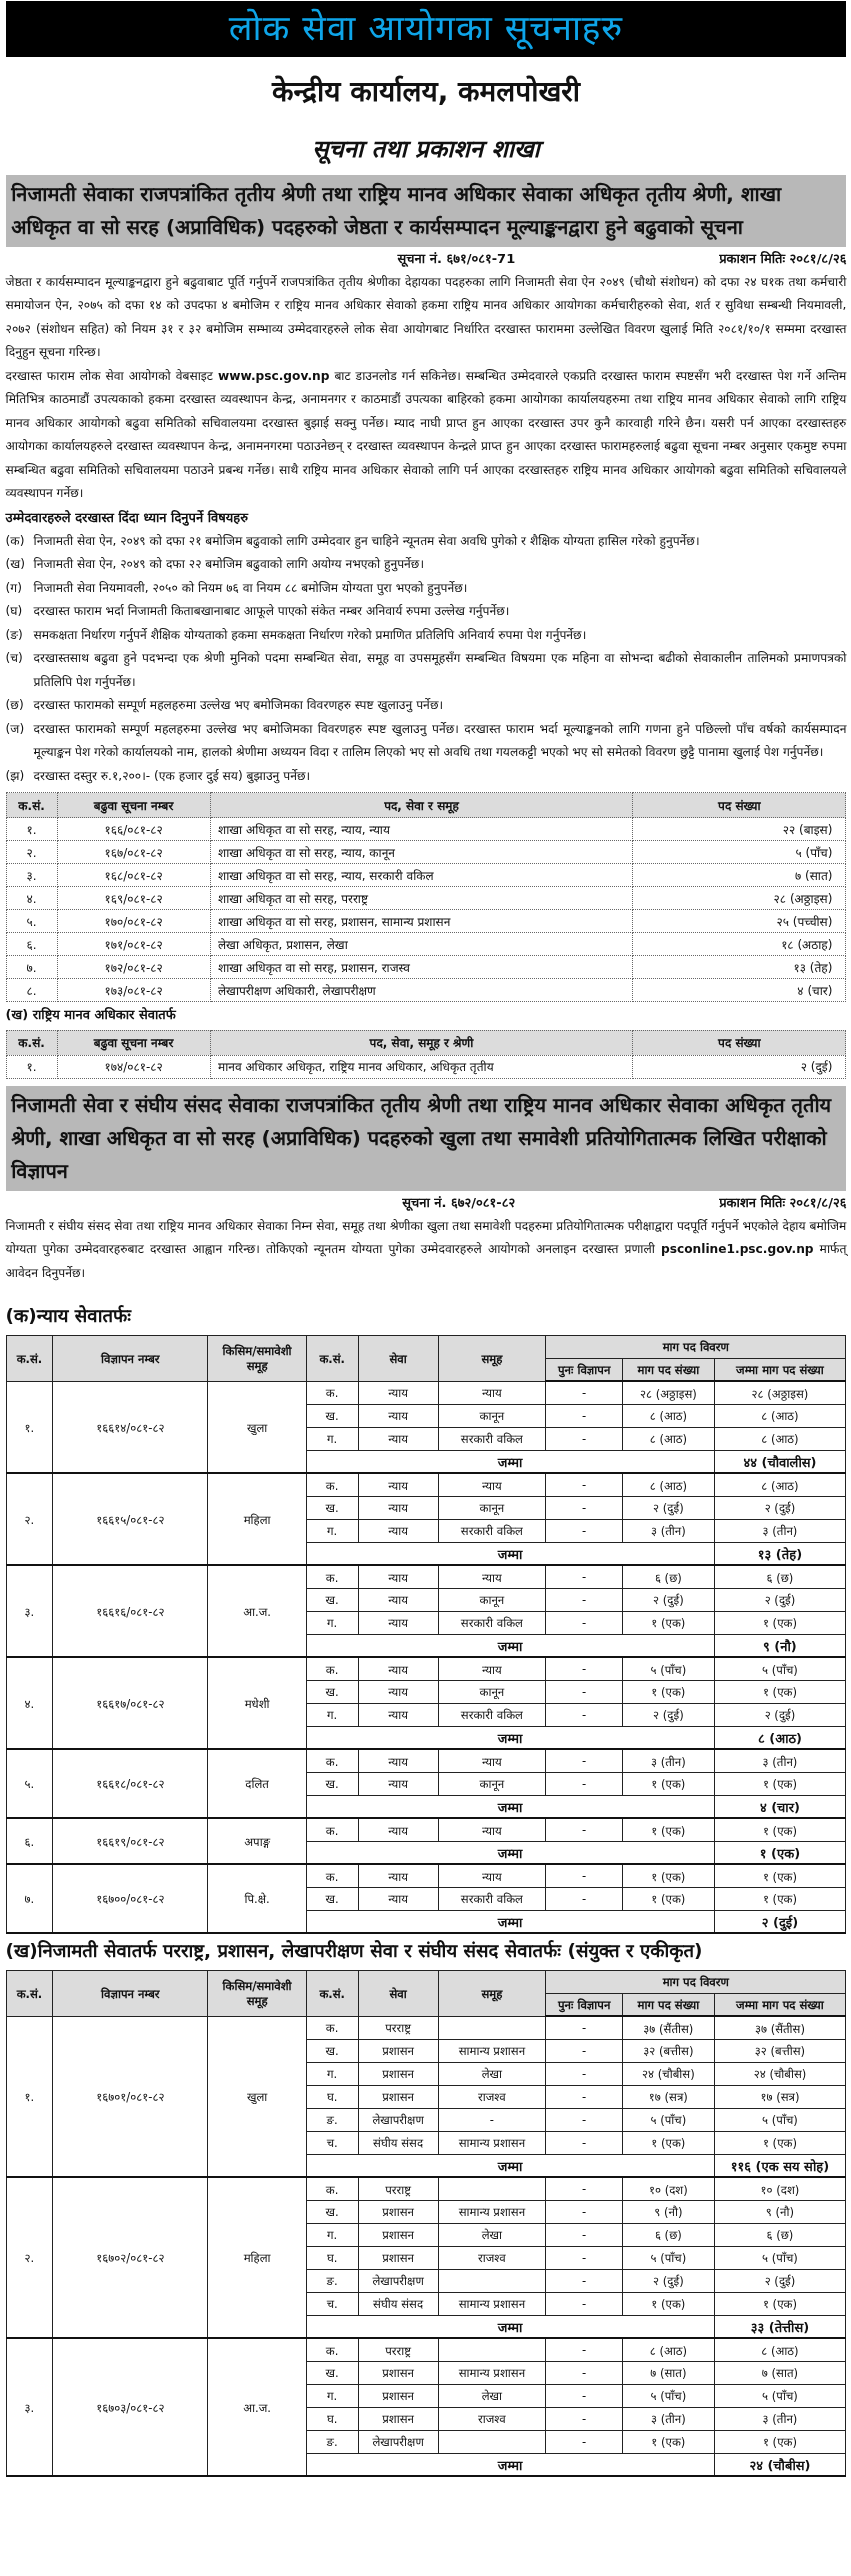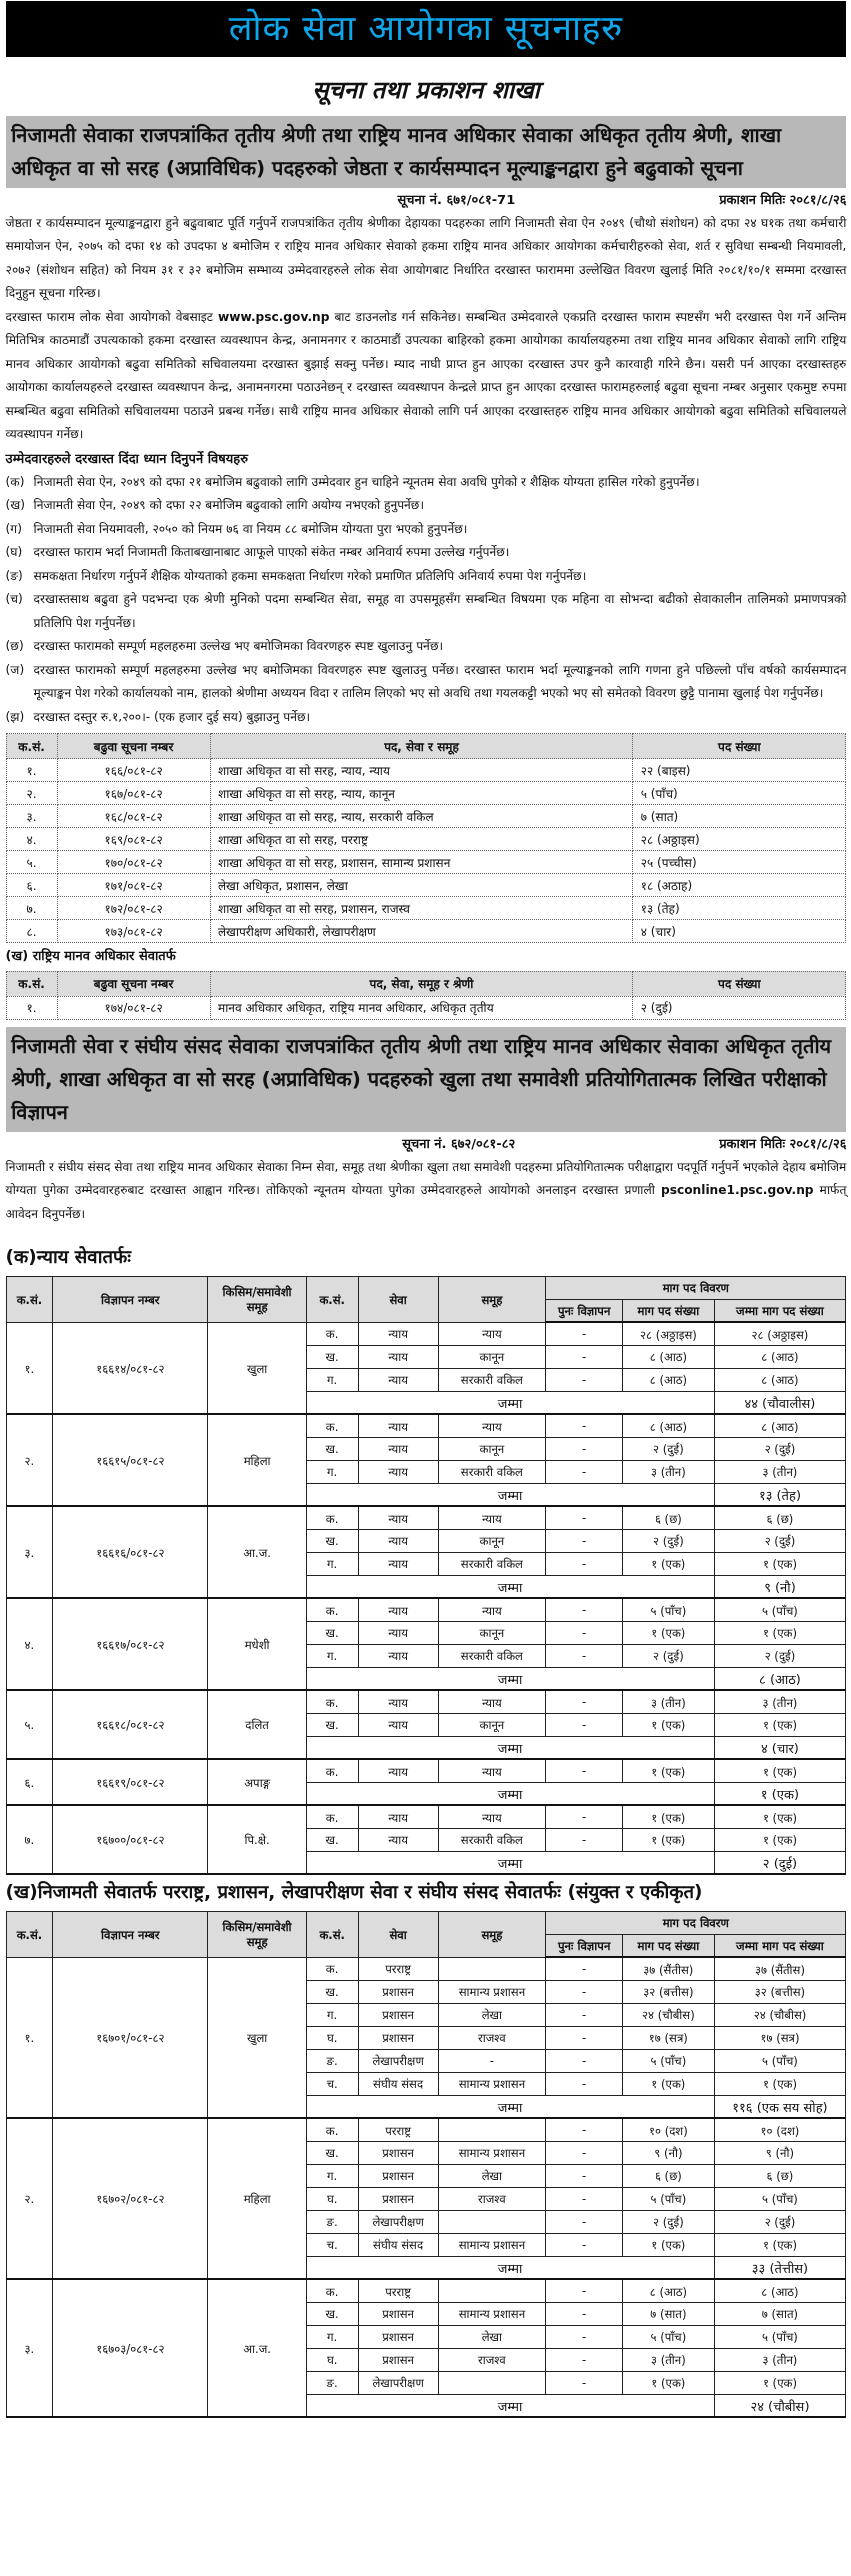--- a/index.html
+++ b/index.html
@@ -36,6 +36,7 @@
 
 <div class="page">
   <div class="banner">लोक सेवा आयोगका सूचनाहरु</div>
+  <div class="office">केन्द्रीय कार्यालय, कमलपोखरी</div>
   <div class="branch">सूचना तथा प्रकाशन शाखा</div>
 
   <div class="gray-title">निजामती सेवाका राजपत्रांकित तृतीय श्रेणी तथा राष्ट्रिय मानव अधिकार सेवाका अधिकृत तृतीय श्रेणी, शाखा अधिकृत वा सो सरह (अप्राविधिक) पदहरुको जेष्ठता र कार्यसम्पादन मूल्याङ्कनद्वारा हुने बढुवाको सूचना</div>

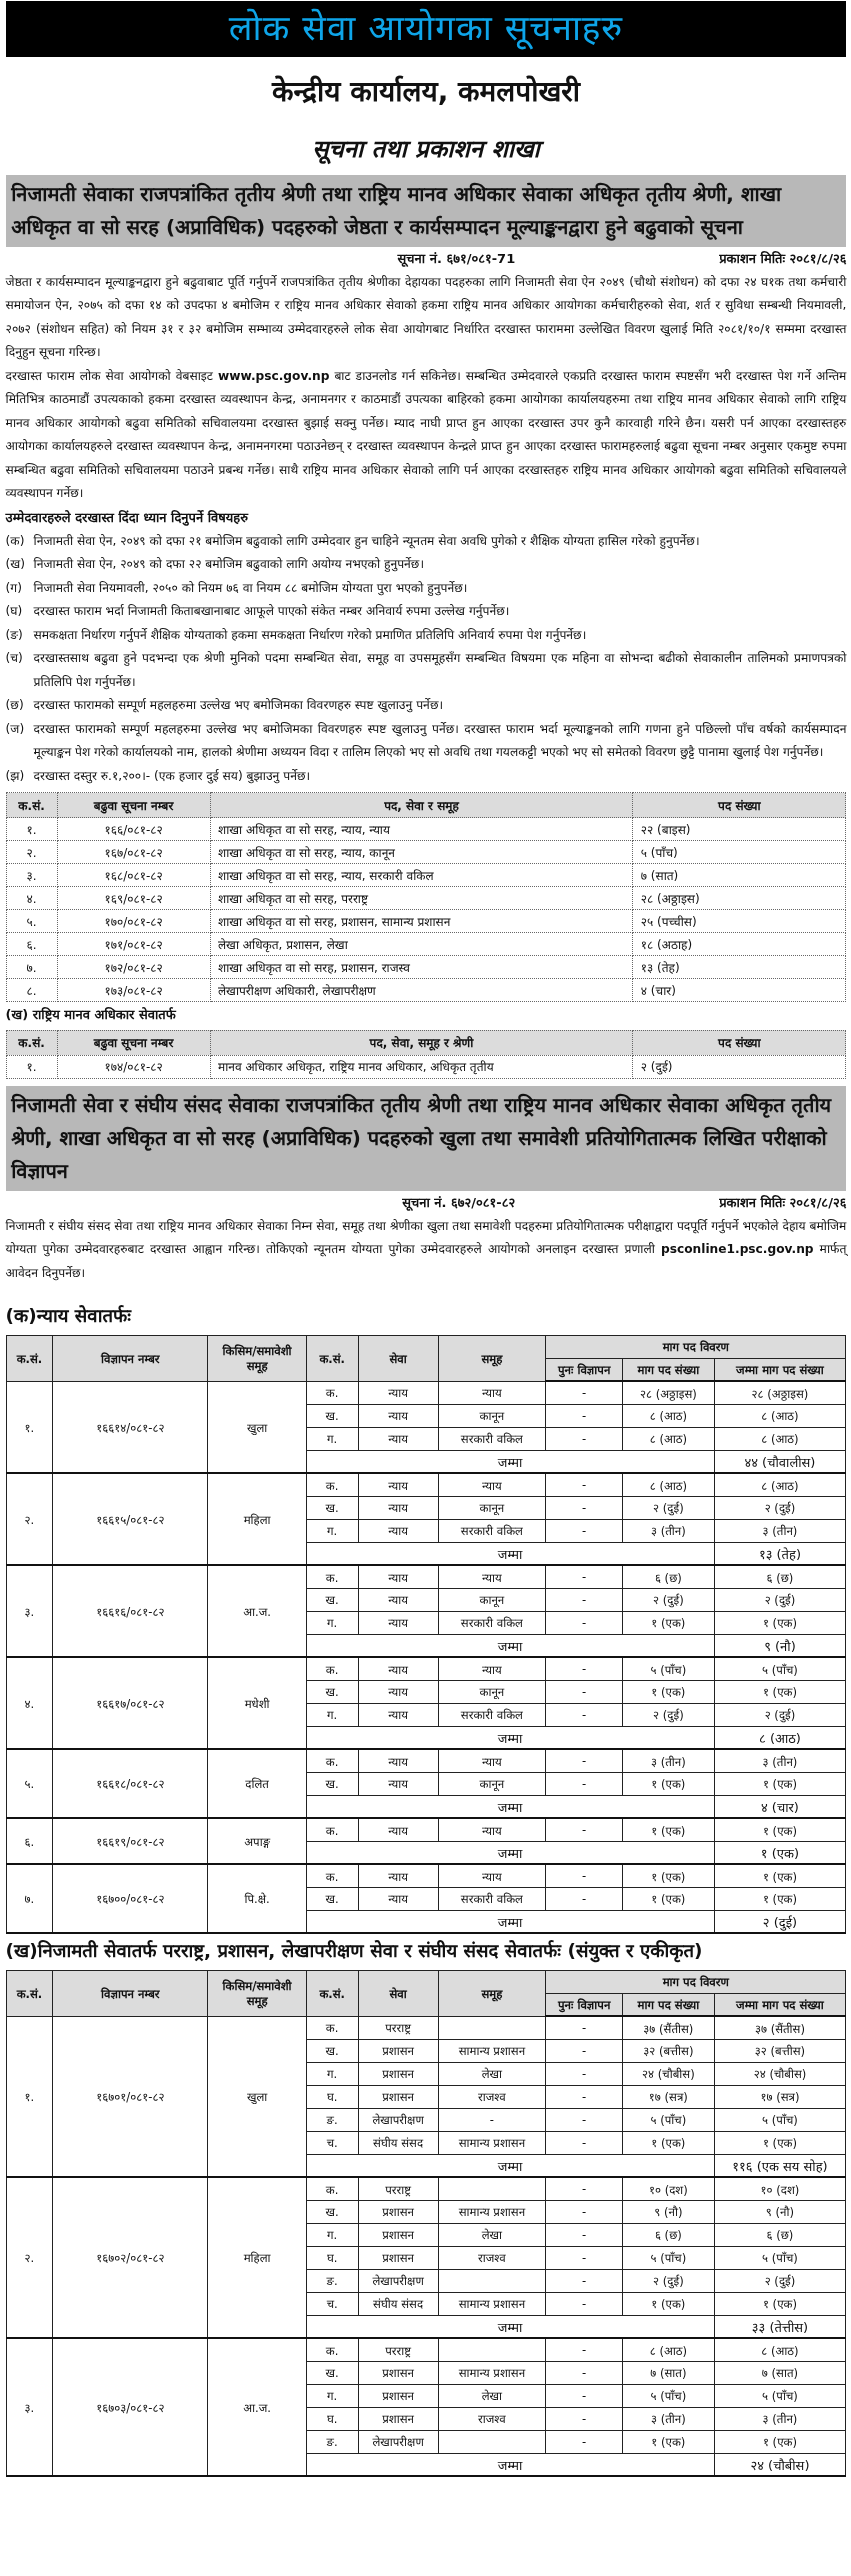--- a/index.html
+++ b/index.html
@@ -21,7 +21,7 @@
   table.t1 th, table.t1 td { border: 0.9px dotted #666; height: 23px; padding: 0 7.4px; }
   table.t1 th { background: #dcdcdc; font-weight: bold; text-align: center; height: 25px; }
   table.t1 td.c { text-align: center; }
-  table.t1 td.r { padding-right: 13px; }
+  table.t1 td.r { text-align: right; padding-right: 13px; }
   .big-label { font-weight: bold; font-size: 18.5px; line-height: 30px; margin-top: 16px; }
   table.t2 { width: 100%; border-collapse: collapse; font-size: 11.6px; margin-top: 3.7px; }
   table.t2 th, table.t2 td { border: 0.9px solid #222; text-align: center; height: 23px; padding: 0 1.9px; }

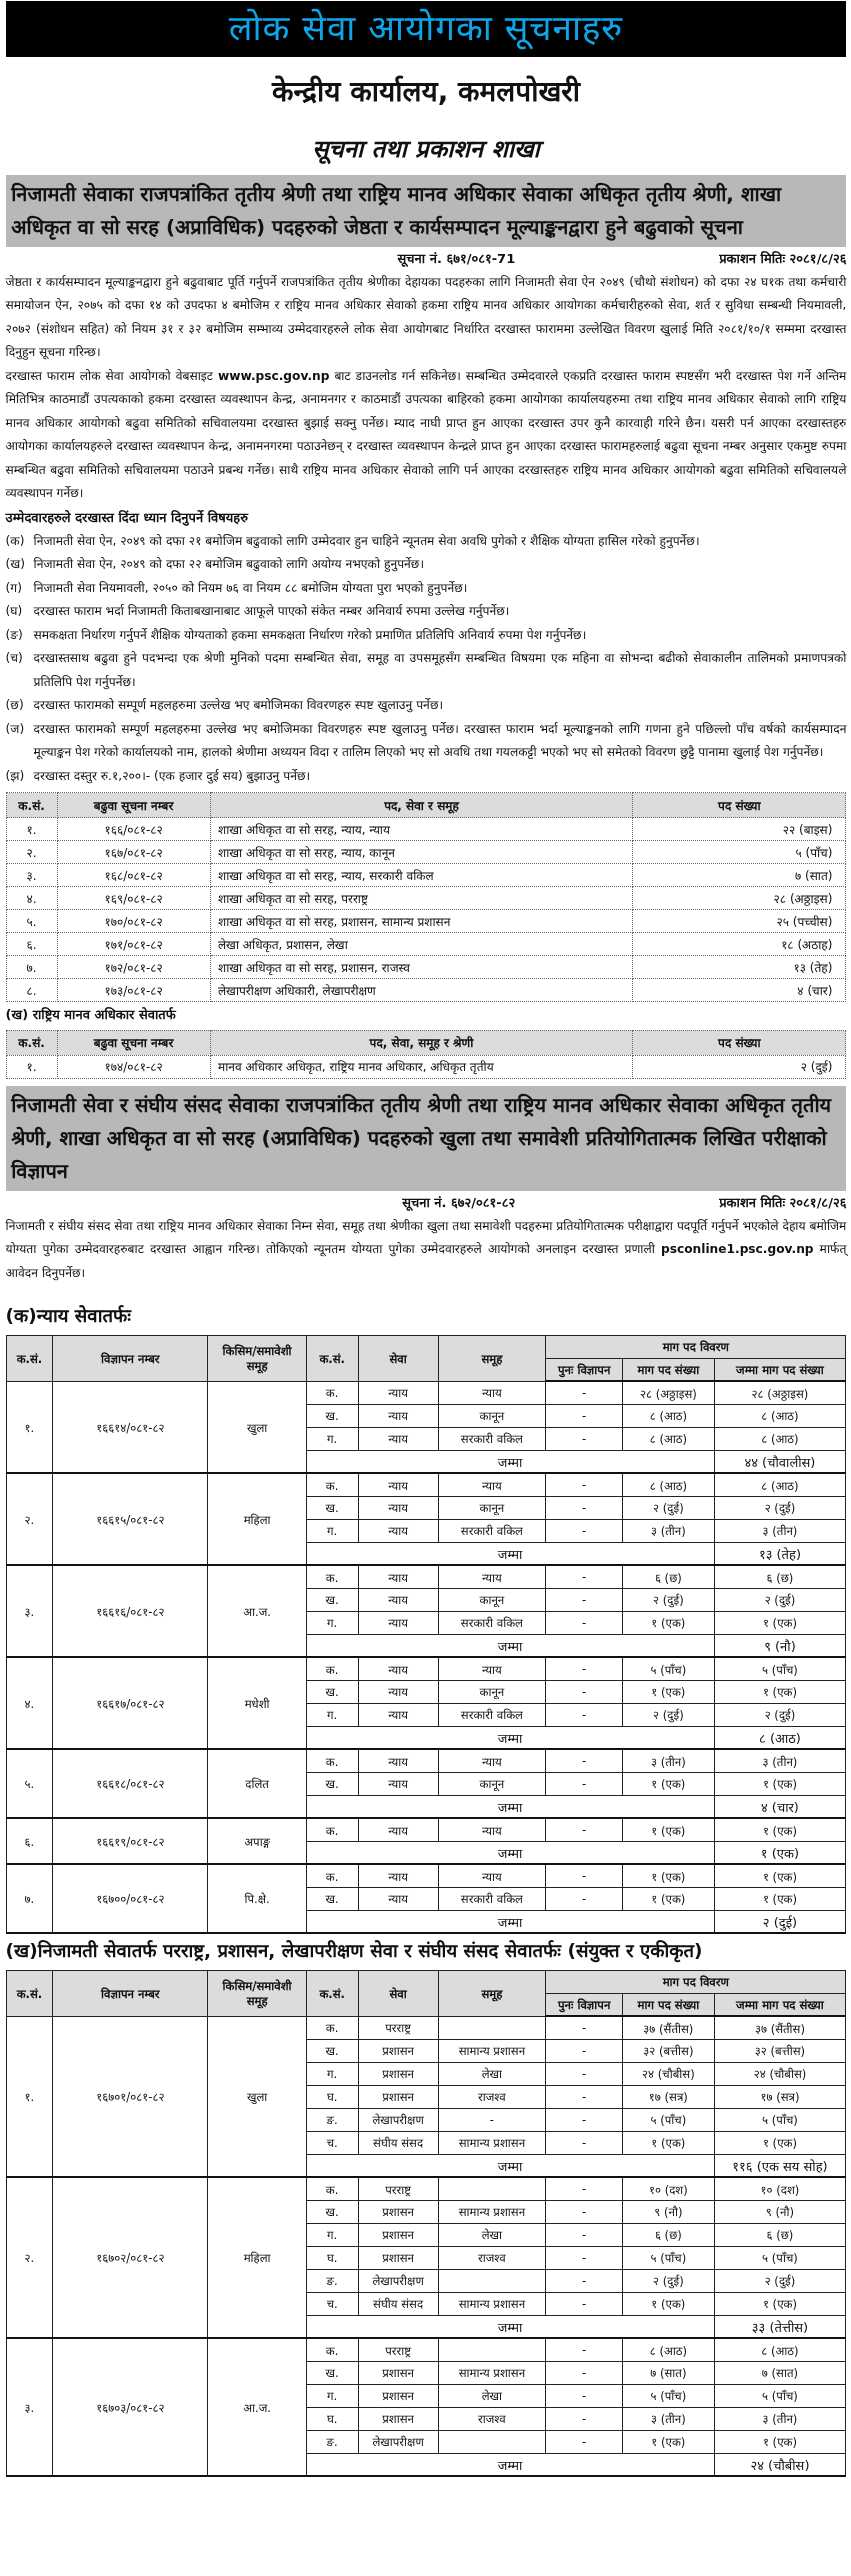--- a/index.html
+++ b/index.html
@@ -26,7 +26,7 @@
   table.t2 { width: 100%; border-collapse: collapse; font-size: 11.6px; margin-top: 3.7px; }
   table.t2 th, table.t2 td { border: 0.9px solid #222; text-align: center; height: 23px; padding: 0 1.9px; }
   table.t2 thead th { background: #dcdcdc; font-weight: bold; }
-  table.t2 tr.sum td { font-weight: normal; font-size: 13px; border-bottom: 2.8px solid #111; }
+  table.t2 tr.sum td { font-weight: bold; font-size: 13px; border-bottom: 2.8px solid #111; }
   table.t2 td.grp { border-bottom: 2.8px solid #111; }
   table.t2 thead tr:last-child th { border-bottom: 2.8px solid #111; }
   table.t2 { border: 1.9px solid #111; }

